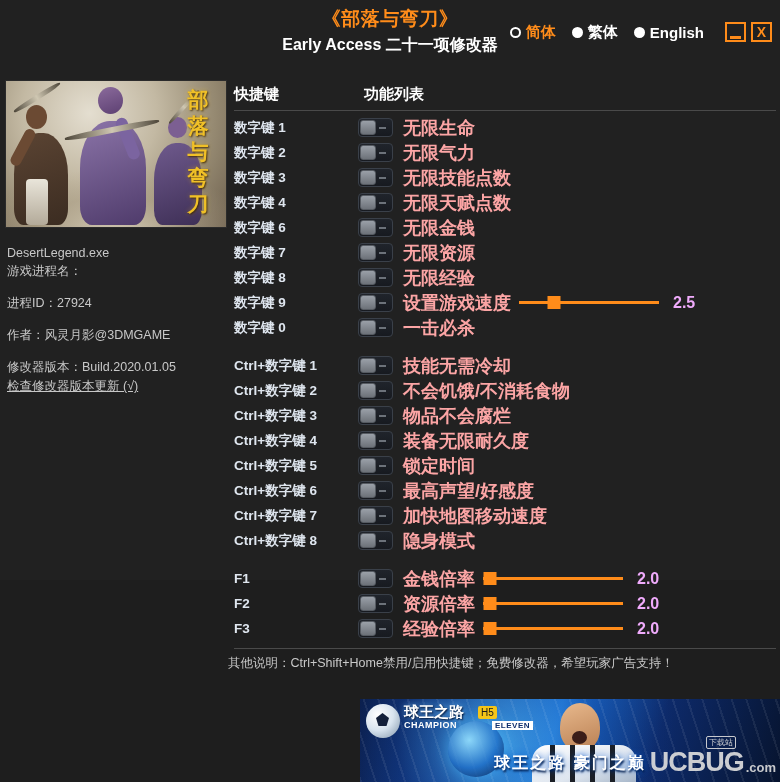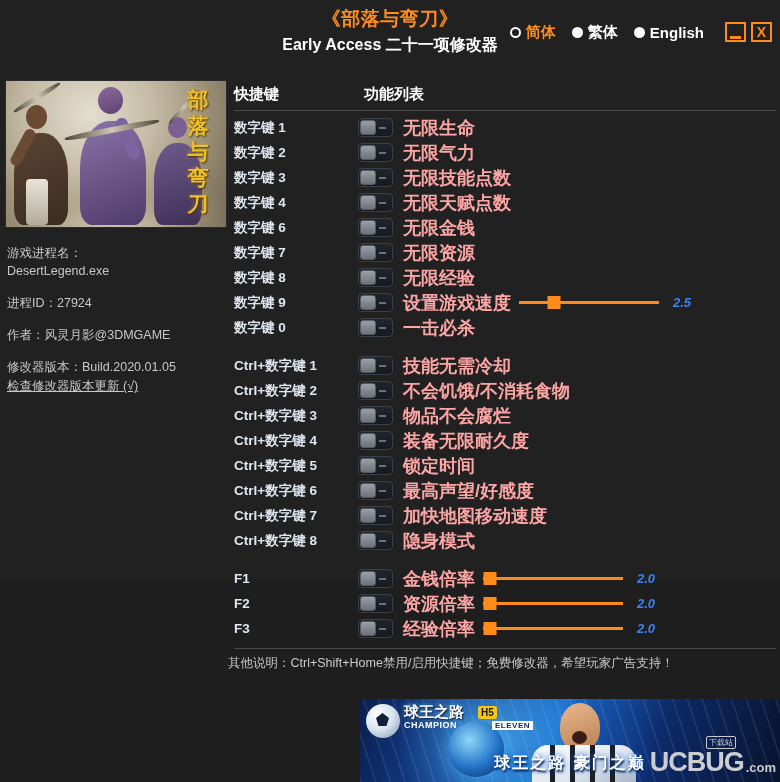--- a/index.html
+++ b/index.html
@@ -322,8 +322,8 @@
 
     <div class="info">
       <div class="info-block">
+        <div class="info-line">DesertLegend.exe</div>
         <div class="info-line">游戏进程名：</div>
-        <div class="info-line">DesertLegend.exe</div>
       </div>
       <div class="info-block">
         <div class="info-line">进程ID：27924</div>

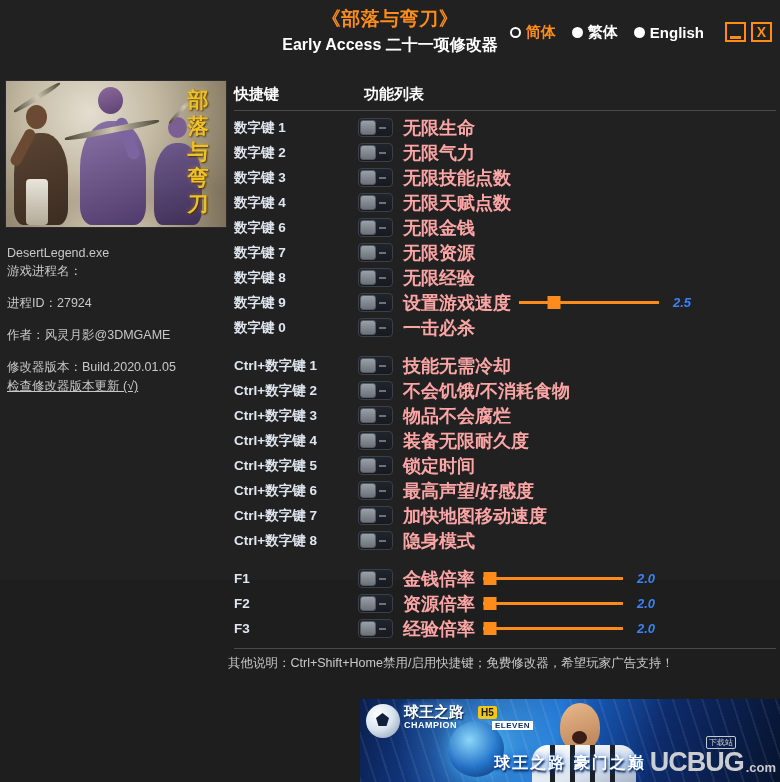--- a/index.html
+++ b/index.html
@@ -153,9 +153,8 @@
     cursor: pointer;
   }
   .slider-val {
-    color: #3b82f6; font-size: 13px; font-weight: bold; margin-left: 14px;
+    color: #f0abfc; font-size: 16px; font-weight: bold; margin-left: 14px;
     min-width: 26px;
-    font-style: italic;
   }
 
   .foot-hr { height: 1px; background: #4a4a4a; margin: 7px 4px 0 6px; }

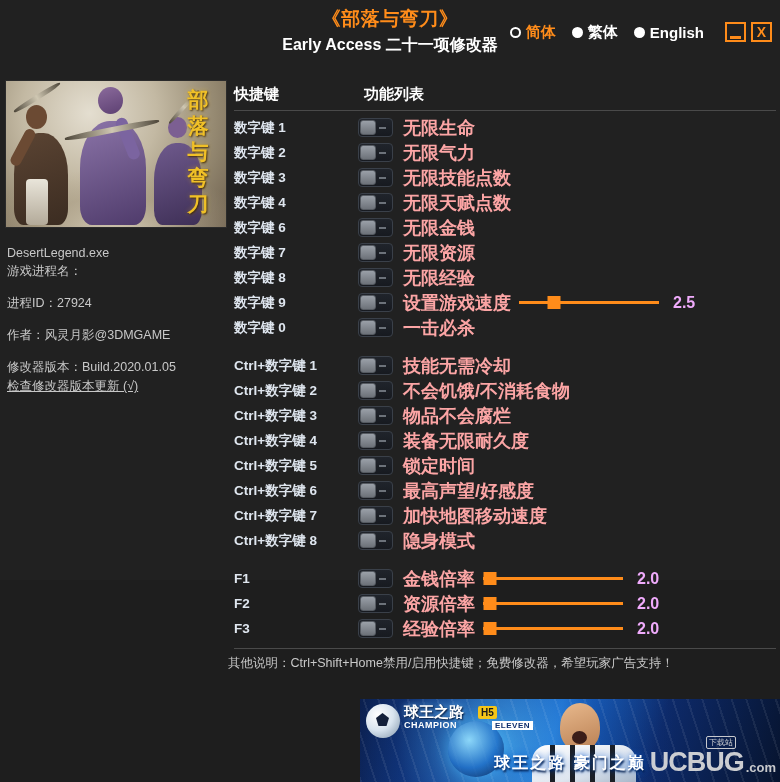--- a/index.html
+++ b/index.html
@@ -220,7 +220,7 @@
     text-shadow: 1px 1px 2px #001233, 0 0 6px rgba(120,200,255,0.8);
   }
   .banner .logo-h5 {
-    background: #f5c518; color: #1a1a1a; font-size: 10px; font-weight: bold;
+    background: #f5c518; color: #1a1a1a; font-size: 10px; font-weight: normal;
     padding: 0px 3px; border-radius: 2px; line-height: 13px;
   }
   .banner .logo-en {

